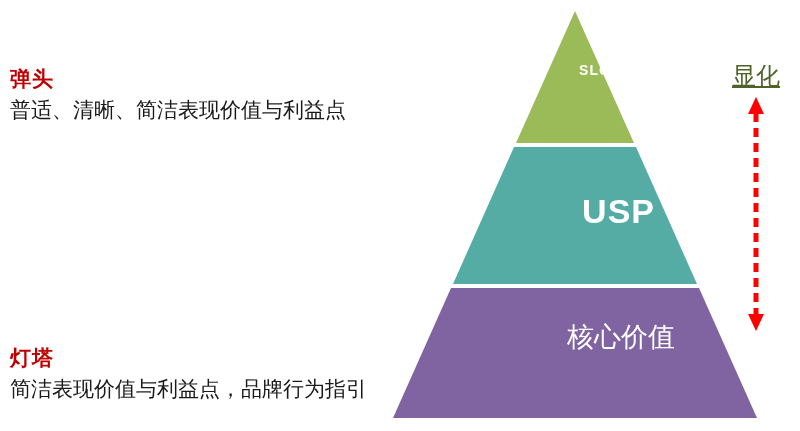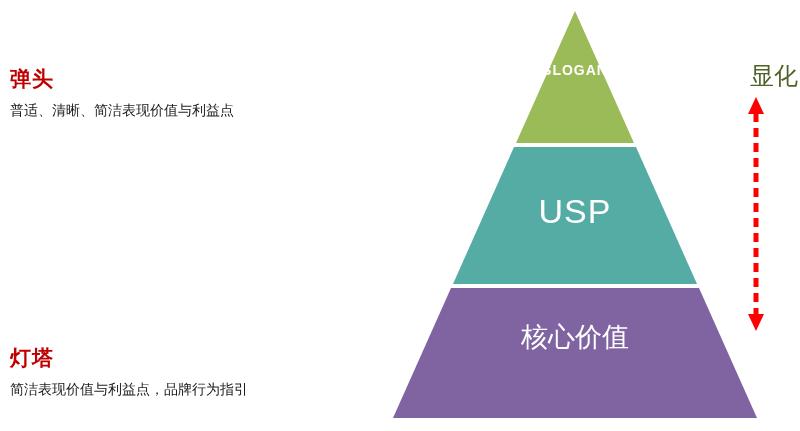--- a/index.html
+++ b/index.html
@@ -39,7 +39,7 @@
   .pyr-label {
     position: absolute;
     color: #ffffff;
-    text-align: center;
+    text-align: right;
   }
   .pyr-label.slogan {
     left: 505px; top: 62px; width: 140px;

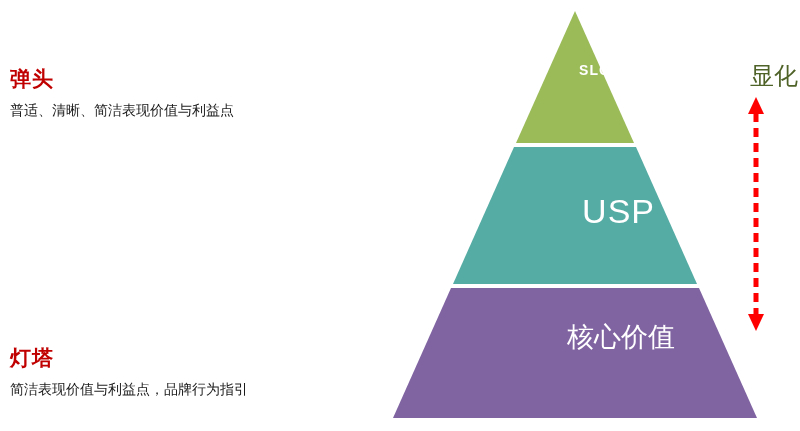--- a/index.html
+++ b/index.html
@@ -56,8 +56,9 @@
   .side-label {
     position: absolute;
     width: 66px;
-    text-align: right;
+    text-align: left;
     font-size: 24px;
+    text-decoration: underline;
   }
   .side-label.top { left: 732px; top: 60px; color: #4f6228; }
   .side-label.bottom { left: 732px; top: 333px; color: #7030a0; }

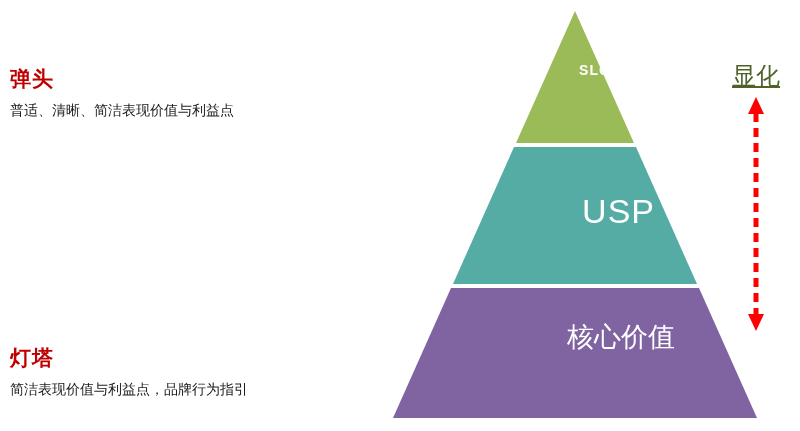--- a/index.html
+++ b/index.html
@@ -31,7 +31,7 @@
     margin-top: 20px;
   }
   .block-body {
-    font-size: 14px;
+    font-size: 21px;
     color: #1a1a1a;
     line-height: 30px;
     white-space: nowrap;

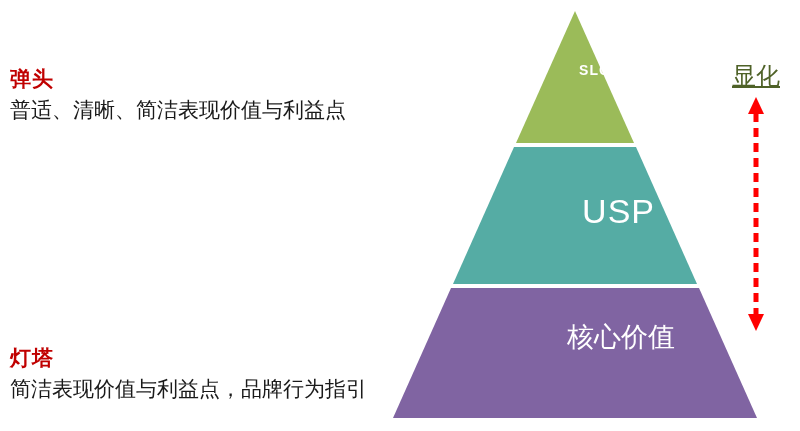--- a/index.html
+++ b/index.html
@@ -47,7 +47,7 @@
   }
   .pyr-label.usp {
     left: 495px; top: 192px; width: 160px;
-    font-size: 34px; font-weight: normal; letter-spacing: 1px;
+    font-size: 34px; font-weight: bold; letter-spacing: 1px;
   }
   .pyr-label.core {
     left: 475px; top: 319px; width: 200px;

